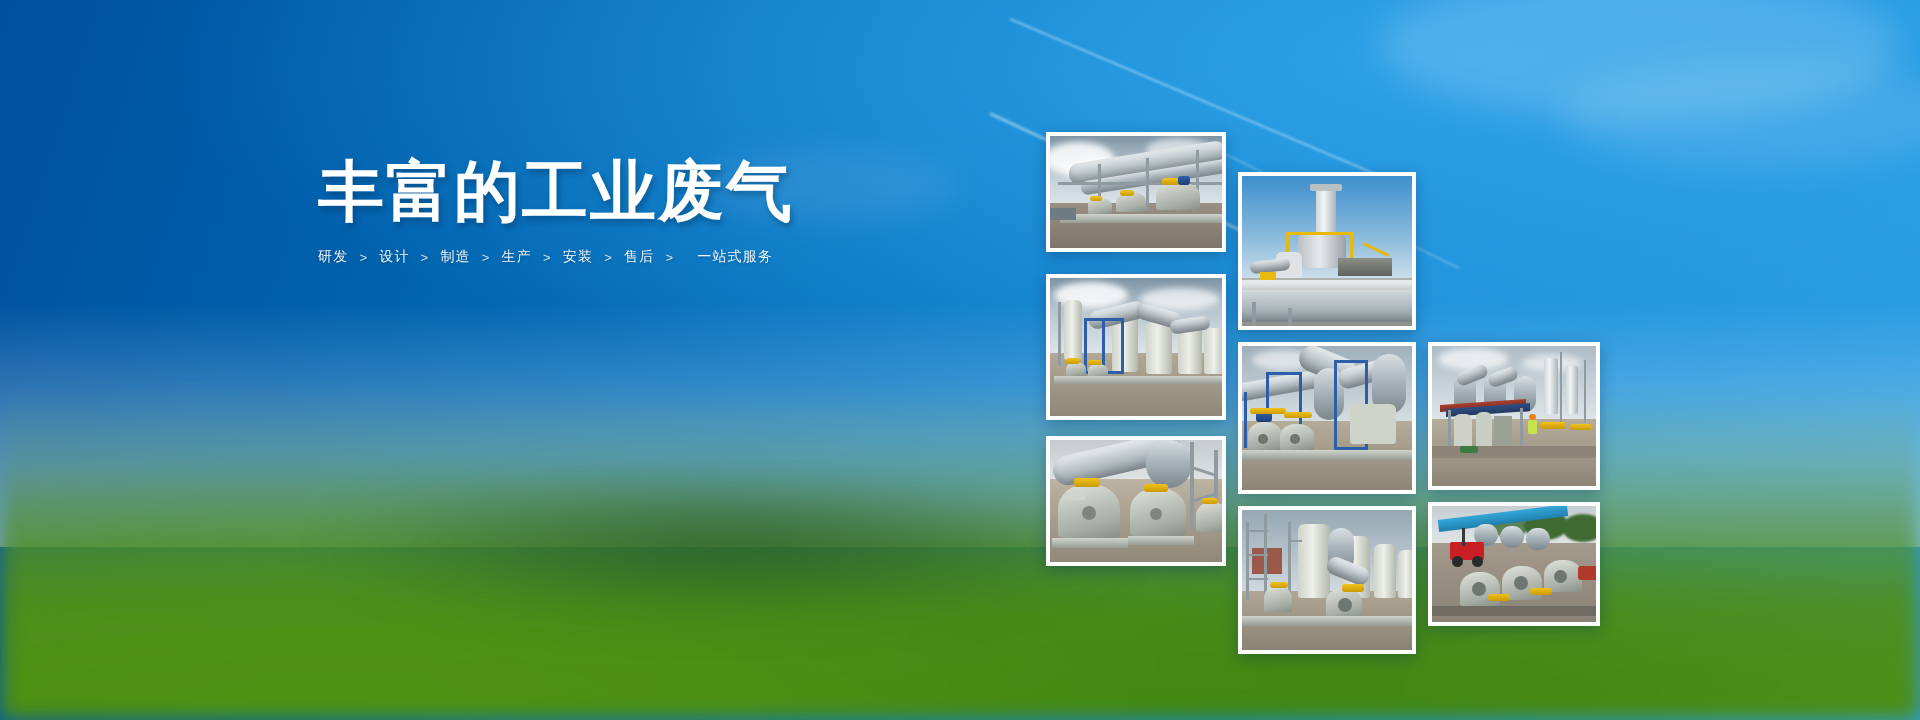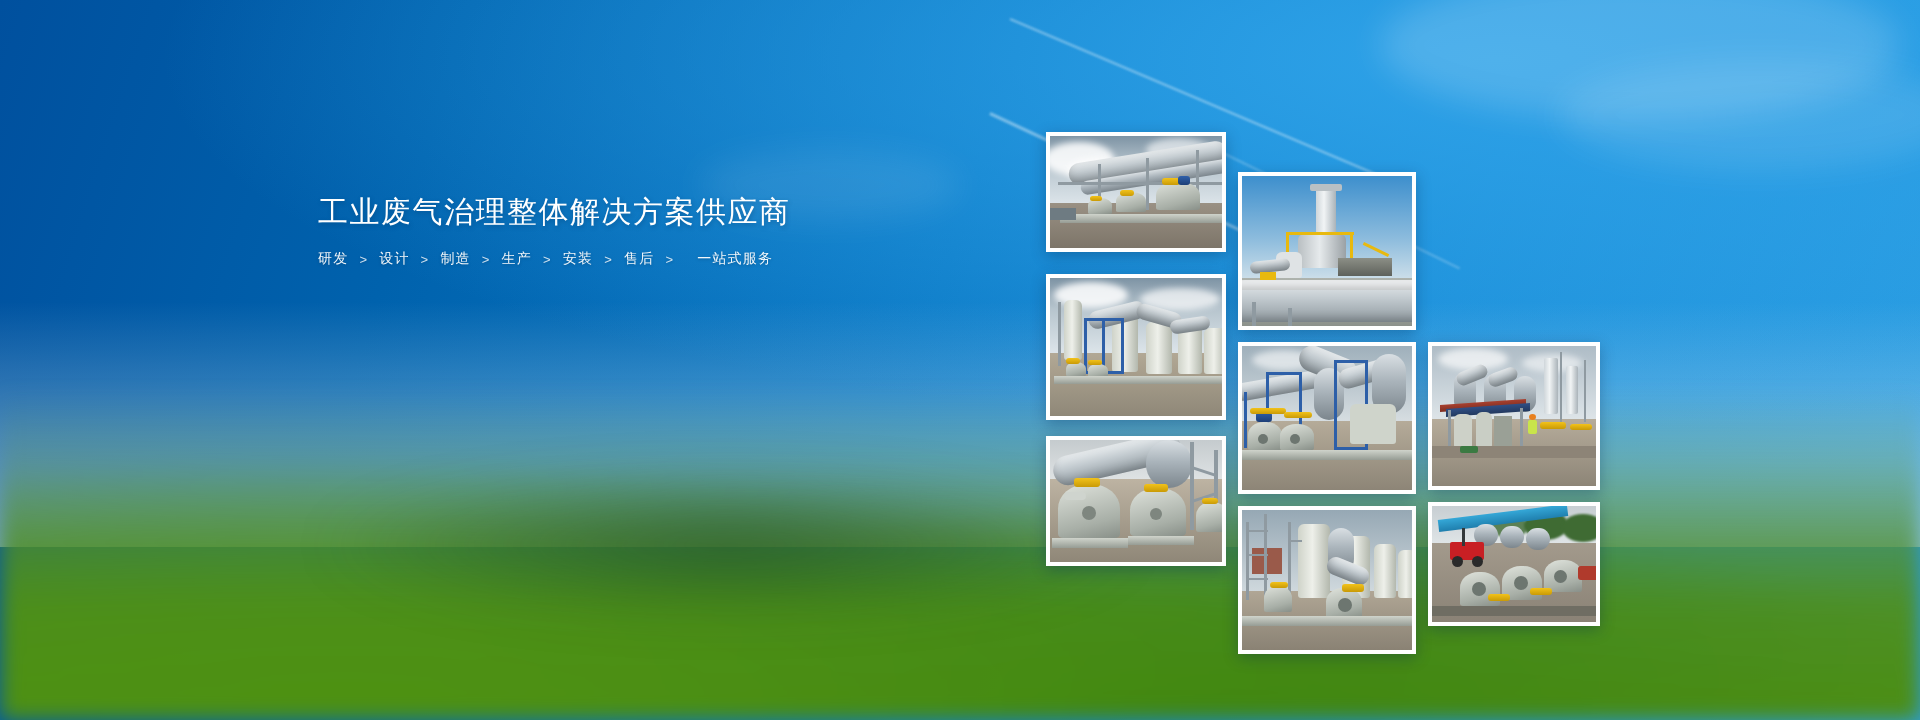--- a/index.html
+++ b/index.html
@@ -155,6 +155,7 @@
   <div class="field-dark"></div>
 
   <div class="copy">
+    <div class="headline">丰富的工业废气</div>
     <div class="subhead">工业废气治理整体解决方案供应商</div>
 
     <div class="steps">

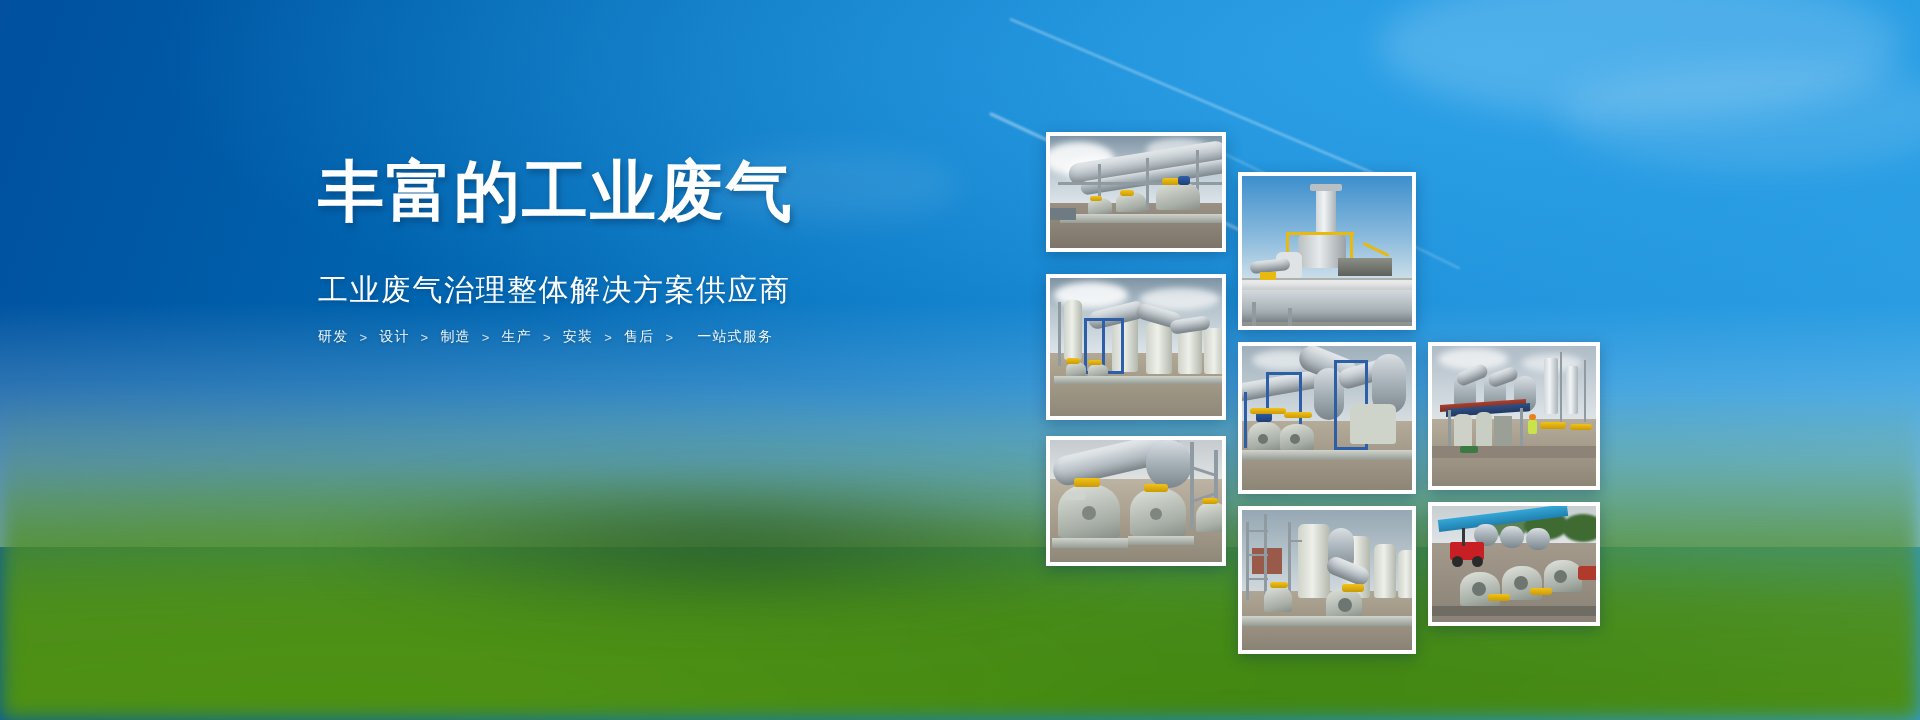--- a/index.html
+++ b/index.html
@@ -156,7 +156,6 @@
 
   <div class="copy">
     <div class="headline">丰富的工业废气</div>
-    <div class="subhead">工业废气治理整体解决方案供应商</div>
 
     <div class="steps">
       <span class="st">研发</span>

